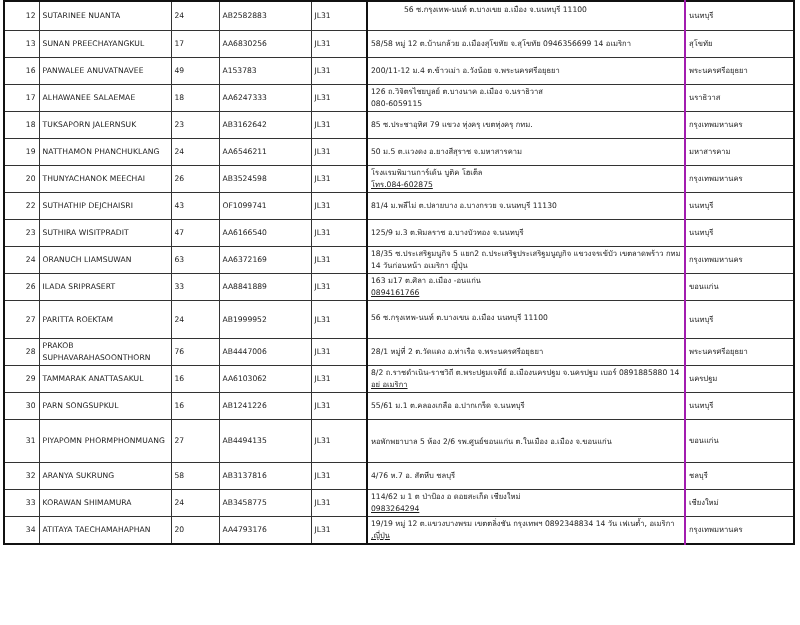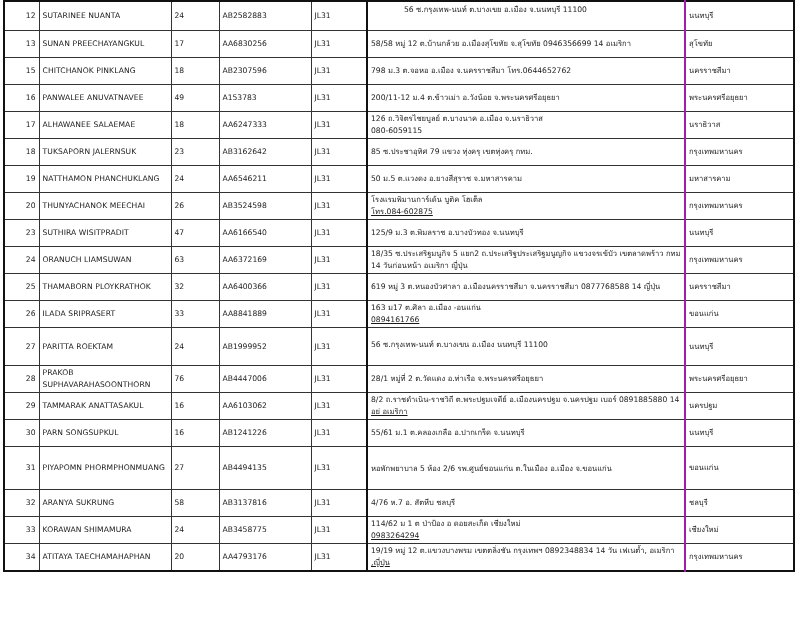--- a/index.html
+++ b/index.html
@@ -86,17 +86,6 @@
   </tr>
 
 
-  <tr class="r1">
-    <td class="col-no">15</td>
-    <td class="col-name">CHITCHANOK  PINKLANG</td>
-    <td class="col-age">18</td>
-    <td class="col-passport">AB2307596</td>
-    <td class="col-code">JL31</td>
-    <td class="col-address">
-            <span class="line">798 ม.3 ต.จอหอ อ.เมือง จ.นครราชสีมา โทร.0644652762</span>
-          </td>
-    <td class="col-province">นครราชสีมา</td>
-  </tr>
 
   <tr class="r1">
     <td class="col-no">16</td>

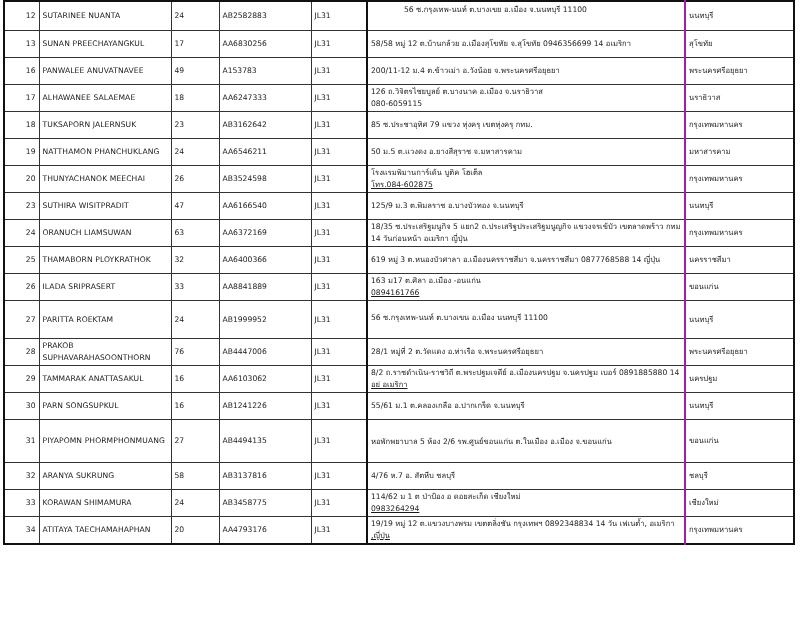--- a/index.html
+++ b/index.html
@@ -150,6 +150,17 @@
   </tr>
 
 
+  <tr class="r1">
+    <td class="col-no">22</td>
+    <td class="col-name">SUTHATHIP  DEJCHAISRI</td>
+    <td class="col-age">43</td>
+    <td class="col-passport">OF1099741</td>
+    <td class="col-code">JL31</td>
+    <td class="col-address">
+            <span class="line">81/4 ม.พลีไม่ ต.ปลายบาง อ.บางกรวย จ.นนทบุรี 11130</span>
+          </td>
+    <td class="col-province">นนทบุรี</td>
+  </tr>
 
   <tr class="r1">
     <td class="col-no">23</td>

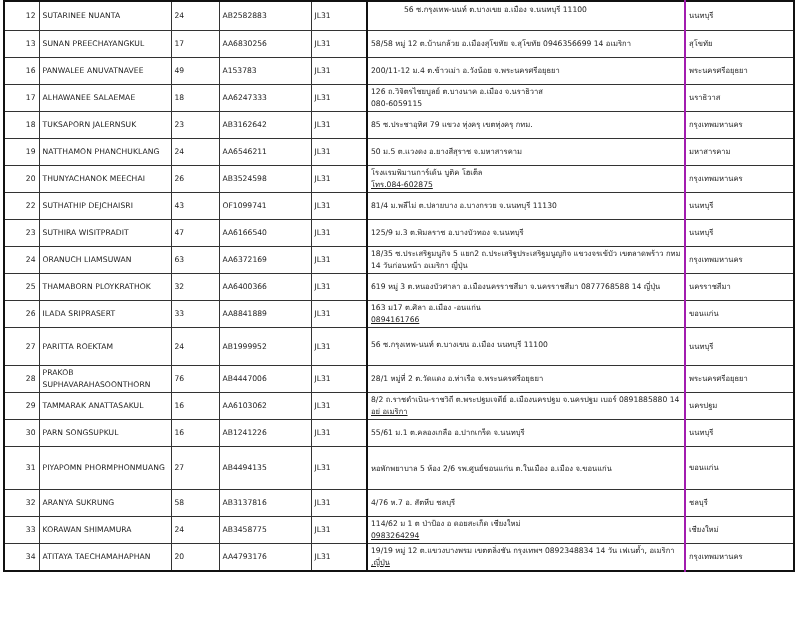--- a/index.html
+++ b/index.html
@@ -187,17 +187,6 @@
     <td class="col-province">กรุงเทพมหานคร</td>
   </tr>
 
-  <tr class="r1">
-    <td class="col-no">25</td>
-    <td class="col-name">THAMABORN  PLOYKRATHOK</td>
-    <td class="col-age">32</td>
-    <td class="col-passport">AA6400366</td>
-    <td class="col-code">JL31</td>
-    <td class="col-address">
-            <span class="line">619 หมู่ 3 ต.หนองบัวศาลา อ.เมืองนครราชสีมา จ.นครราชสีมา 0877768588 14 ญี่ปุ่น</span>
-          </td>
-    <td class="col-province">นครราชสีมา</td>
-  </tr>
 
   <tr class="r1">
     <td class="col-no">26</td>

